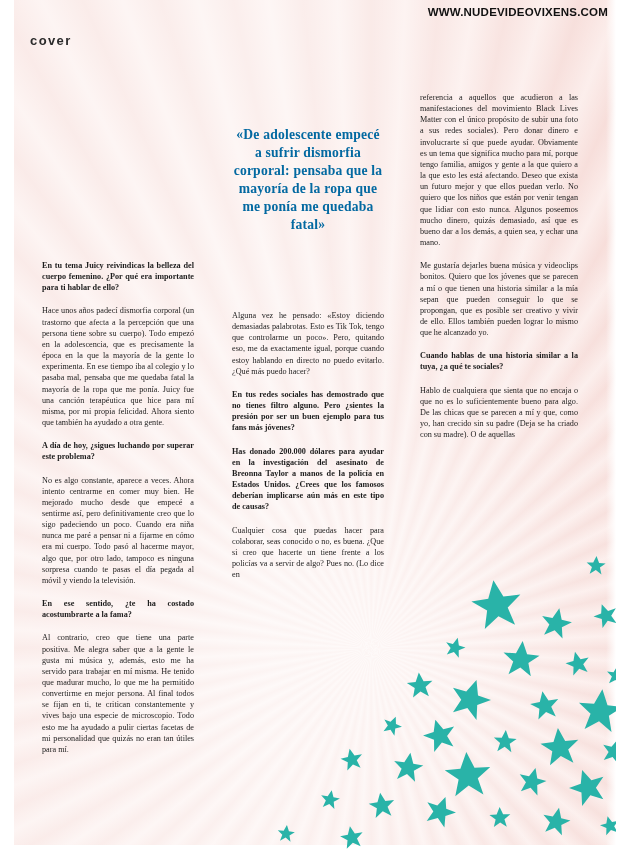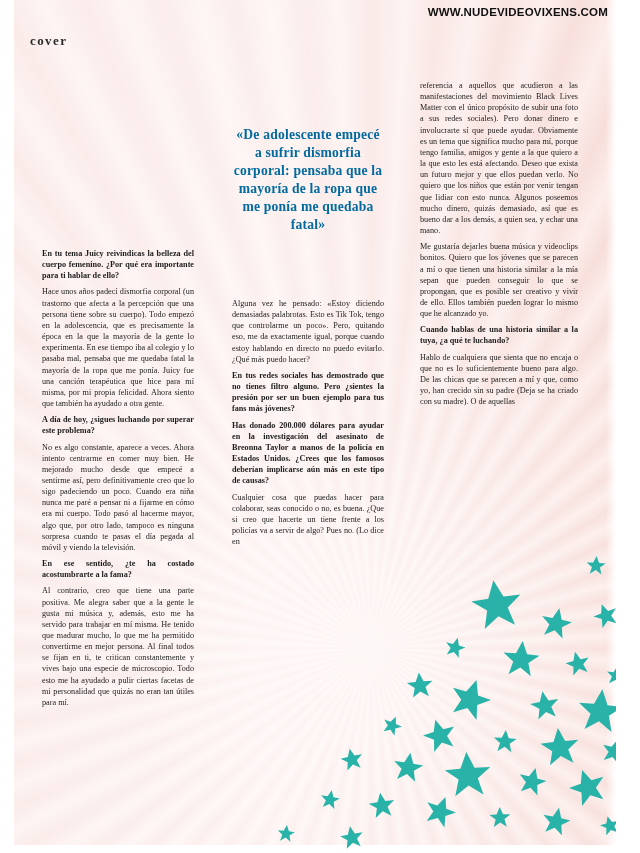--- a/index.html
+++ b/index.html
@@ -112,7 +112,7 @@
     position: absolute;
     left: 30px;
     top: 33px;
-    font-family: Liberation Serif, serif;
+    font-family: Liberation Sans, sans-serif;
     font-size: 13px;
     font-weight: bold;
     letter-spacing: 1.4px;

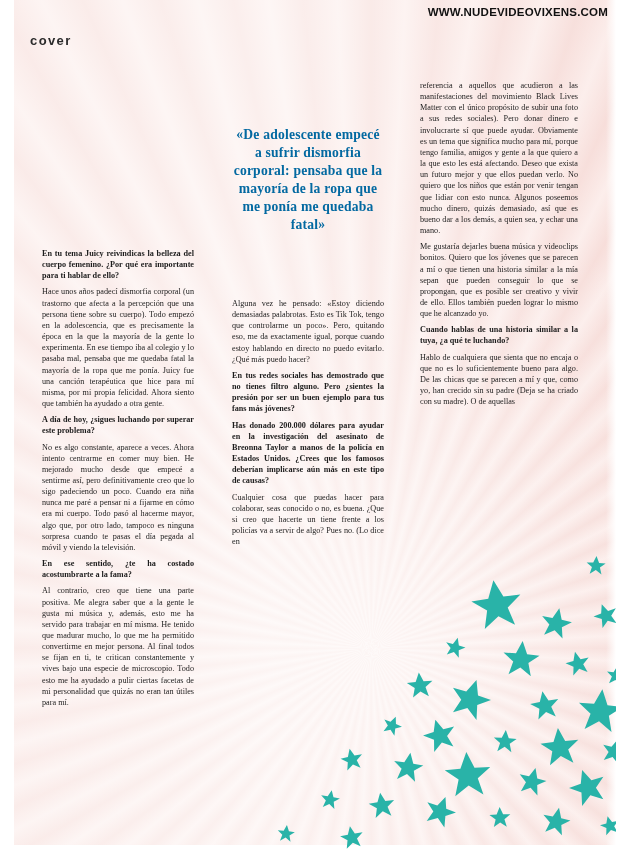--- a/index.html
+++ b/index.html
@@ -135,7 +135,7 @@
     text-align: justify;
   }
   .col p {
-    margin: 0 0 5px 0;
+    margin: 12px 0 5px 0;
   }
   #col1 { left: 42px;  top: 248px; width: 152px; }
   #col2 { left: 232px; top: 298px; width: 152px; }

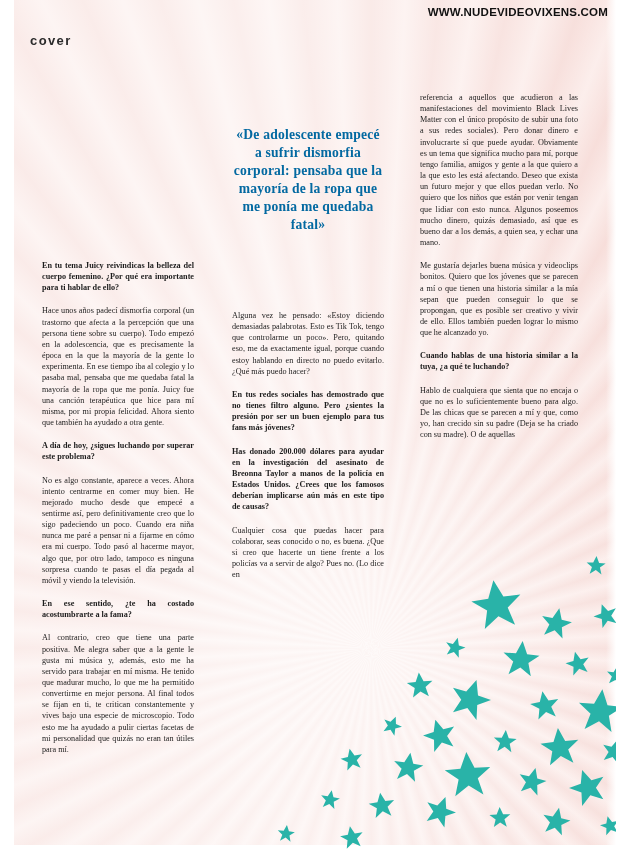--- a/index.html
+++ b/index.html
@@ -249,7 +249,7 @@
     <p>referencia a aquellos que acudieron a las manifestaciones del movimiento Black Lives Matter con el único propósito de subir una foto a sus redes sociales). Pero donar dinero e involucrarte sí que puede ayudar. Obviamente es un tema que significa mucho para mí, porque tengo familia, amigos y gente a la que quiero a la que esto les está afectando. Deseo que exista un futuro mejor y que ellos puedan verlo. No quiero que los niños que están por venir tengan que lidiar con esto nunca. Algunos poseemos mucho dinero, quizás demasiado, así que es bueno dar a los demás, a quien sea, y echar una mano.</p>
     <p>Me gustaría dejarles buena música y videoclips bonitos. Quiero que los jóvenes que se parecen a mí o que tienen una historia similar a la mía sepan que pueden conseguir lo que se propongan, que es posible ser creativo y vivir de ello. Ellos también pueden lograr lo mismo que he alcanzado yo.</p>
     <p>
-        <span class="q">Cuando hablas de una historia similar a la tuya, ¿a qué te luchando?</span>
+        <span class="q">Cuando hablas de una historia similar a la tuya, ¿a qué te sociales?</span>
       </p>
     <p>Hablo de cualquiera que sienta que no encaja o que no es lo suficientemente bueno para algo. De las chicas que se parecen a mí y que, como yo, han crecido sin su padre (Deja se ha criado con su madre). O de aquellas</p>
   </div>

